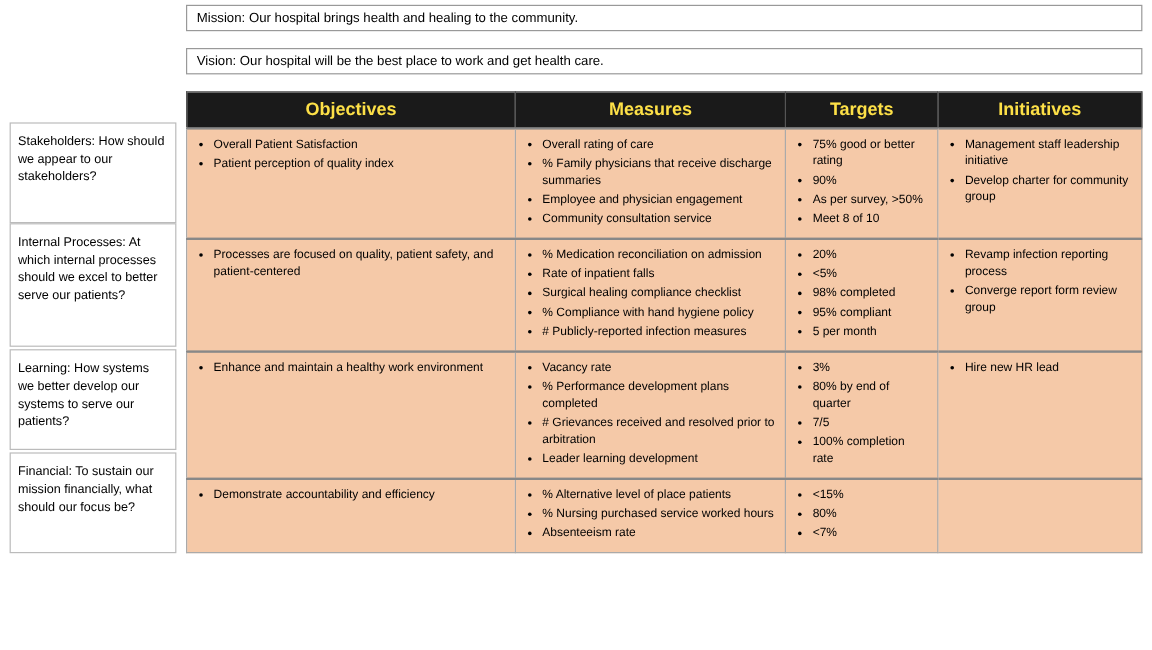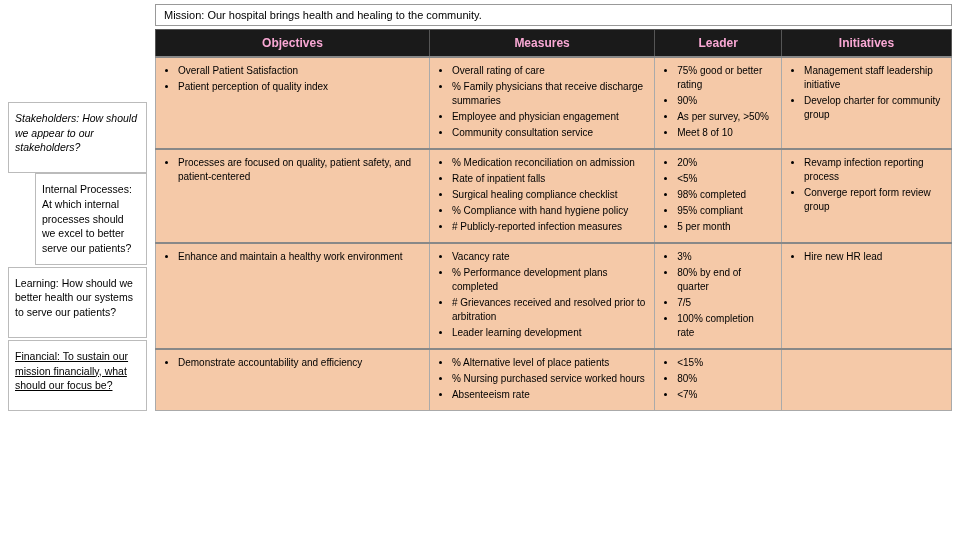--- a/index.html
+++ b/index.html
@@ -32,7 +32,7 @@
     .mission-box, .vision-box {
       border: 1px solid #999;
       padding: 4px 8px;
-      margin-bottom: 3px;
+      margin-bottom: 14px;
       background: #fff;
       font-size: 11px;
     }

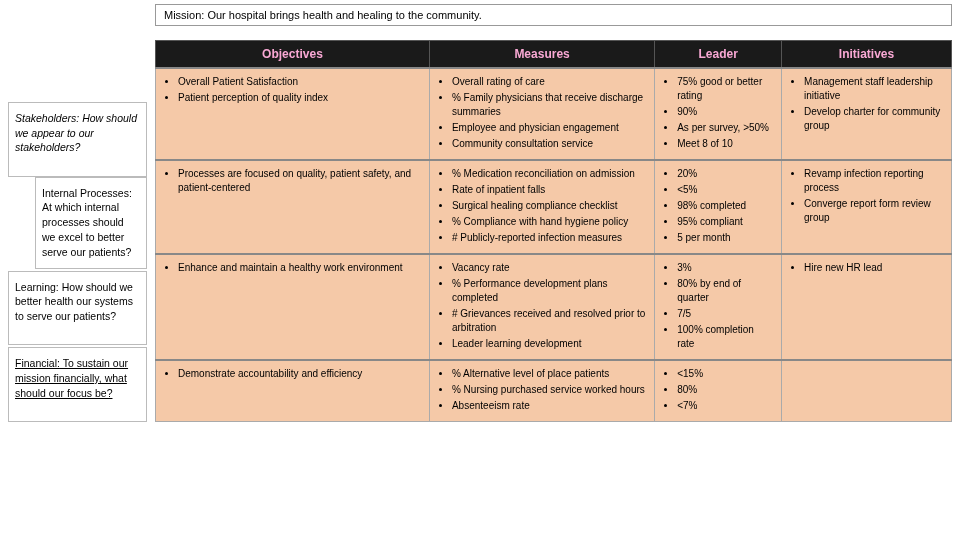--- a/index.html
+++ b/index.html
@@ -107,6 +107,9 @@
     <div class="mission-box">
       <span>Mission: Our hospital brings health and healing to the community.</span>
     </div>
+    <div class="vision-box">
+      <span>Vision: Our hospital will be the best place to work and get health care.</span>
+    </div>
 
     <table class="main-table">
       <thead>

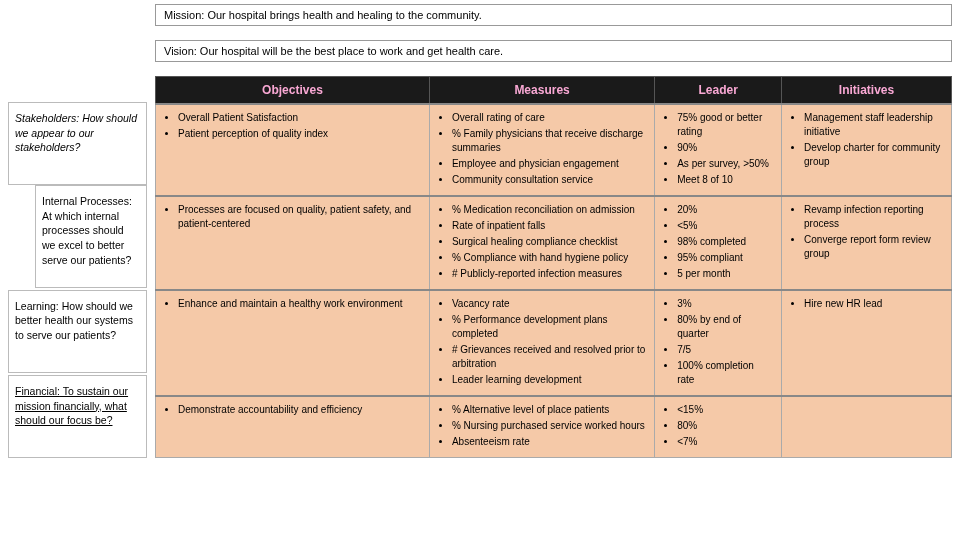--- a/index.html
+++ b/index.html
@@ -43,11 +43,11 @@
     }
     .main-table th {
       background: #1a1a1a;
-      color: #f9a8d4;
+      color: #fde047;
       text-align: center;
       padding: 6px 4px;
       border: 1px solid #555;
-      font-size: 12px;
+      font-size: 15px;
       font-weight: bold;
     }
     .main-table td {

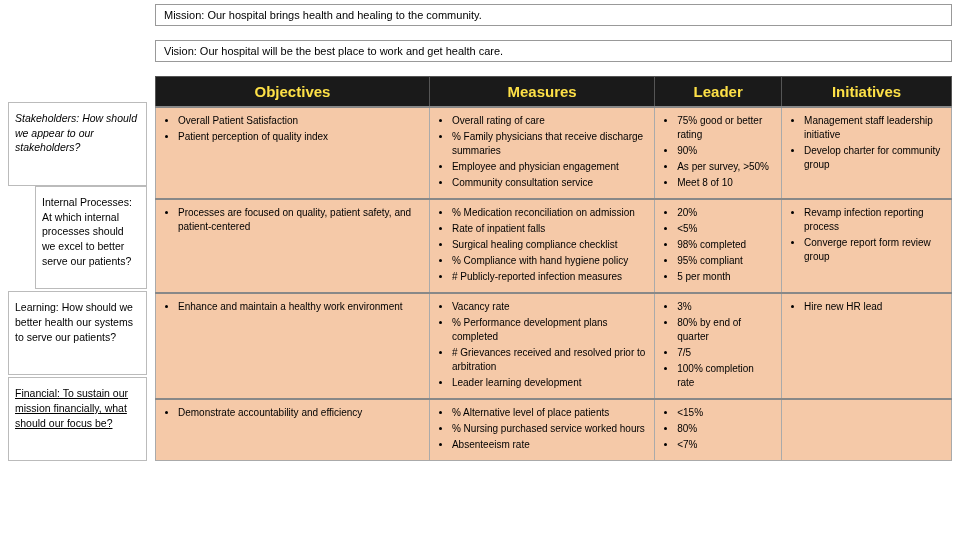--- a/index.html
+++ b/index.html
@@ -116,7 +116,7 @@
         <tr>
           <th>Objectives</th>
           <th>Measures</th>
-          <th>Leader</th>
+          <th>Targets</th>
           <th>Initiatives</th>
         </tr>
       </thead>

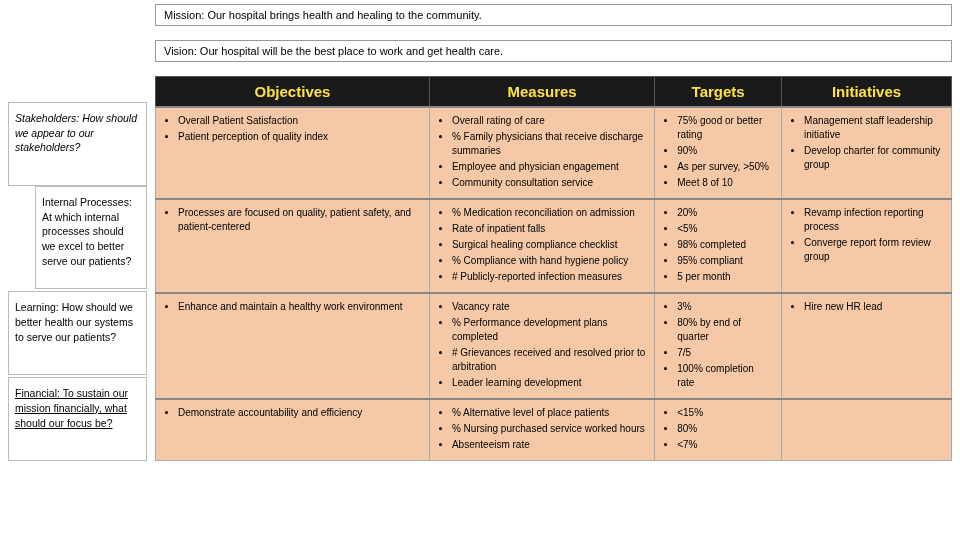--- a/index.html
+++ b/index.html
@@ -89,7 +89,7 @@
 
     <div style="height: 32px;"></div>
 
-    <div class="left-section" style="flex:1; margin-bottom:0;font-style:italic;">
+    <div class="left-section" style="flex:1; margin-bottom:0;">
       <span class="label">Stakeholders:</span><span> How should we appear to our stakeholders?</span>
     </div>
     <div class="left-section" style="flex:1.3; margin-bottom:2px;margin-left:27px;">

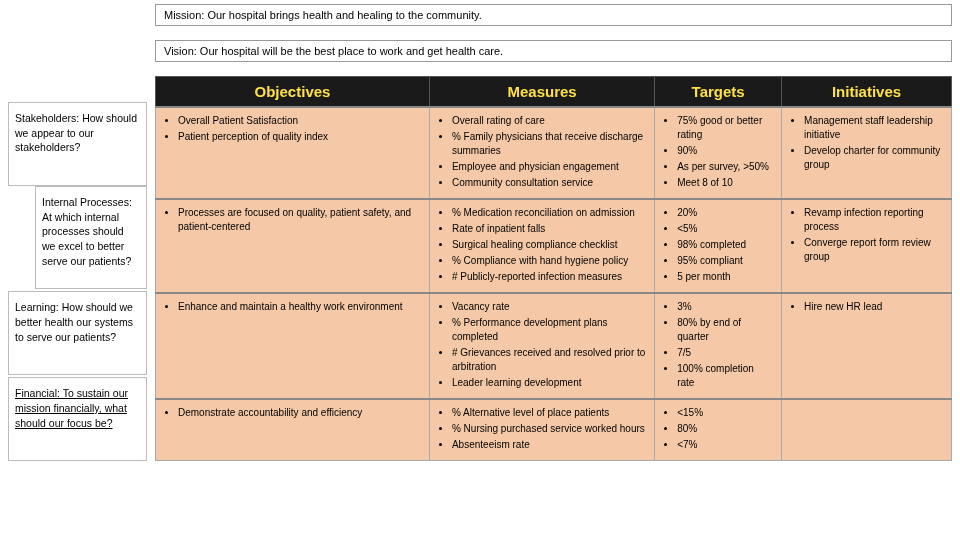--- a/index.html
+++ b/index.html
@@ -92,7 +92,7 @@
     <div class="left-section" style="flex:1; margin-bottom:0;">
       <span class="label">Stakeholders:</span><span> How should we appear to our stakeholders?</span>
     </div>
-    <div class="left-section" style="flex:1.3; margin-bottom:2px;margin-left:27px;">
+    <div class="left-section" style="flex:1.3; margin-bottom:2px;">
       <span class="label">Internal Processes:</span><span> At which internal processes should we excel to better serve our patients?</span>
     </div>
     <div class="left-section" style="flex:1; margin-bottom:2px;">

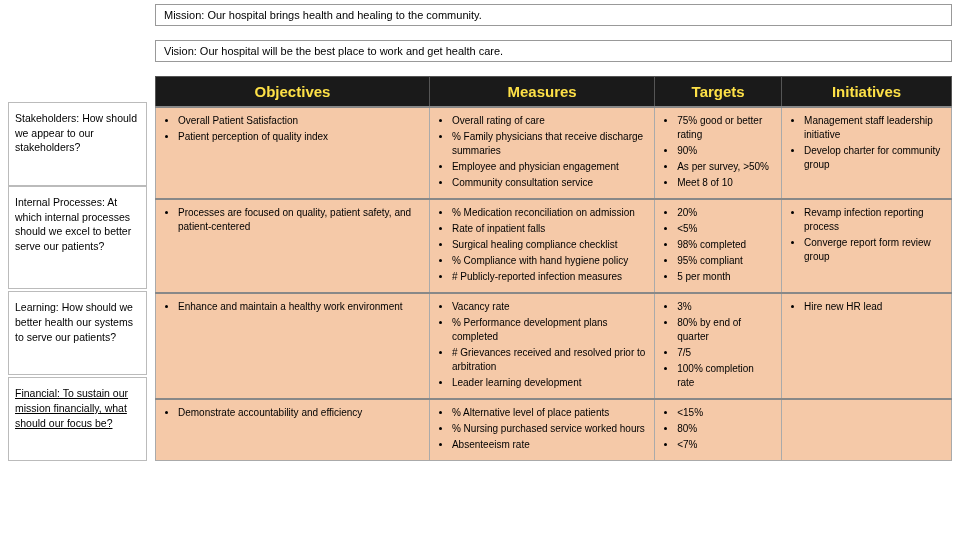--- a/index.html
+++ b/index.html
@@ -96,7 +96,7 @@
       <span class="label">Internal Processes:</span><span> At which internal processes should we excel to better serve our patients?</span>
     </div>
     <div class="left-section" style="flex:1; margin-bottom:2px;">
-      <span class="label">Learning:</span><span> How should we better health our systems to serve our patients?</span>
+      <span class="label">Learning:</span><span> How systems we better develop our systems to serve our patients?</span>
     </div>
     <div class="left-section" style="flex:1;text-decoration:underline;">
       <span class="label">Financial:</span><span> To sustain our mission financially, what should our focus be?</span>

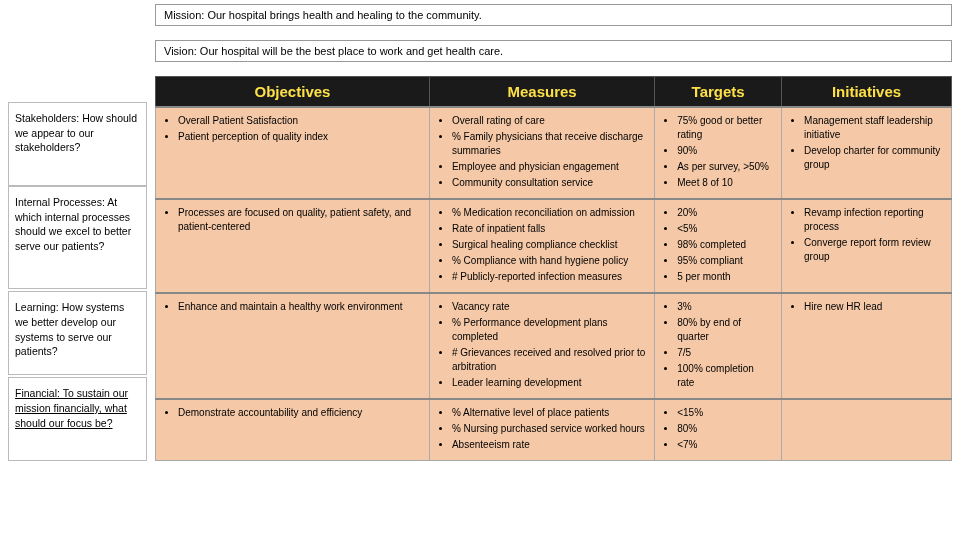--- a/index.html
+++ b/index.html
@@ -98,7 +98,7 @@
     <div class="left-section" style="flex:1; margin-bottom:2px;">
       <span class="label">Learning:</span><span> How systems we better develop our systems to serve our patients?</span>
     </div>
-    <div class="left-section" style="flex:1;text-decoration:underline;">
+    <div class="left-section" style="flex:1;">
       <span class="label">Financial:</span><span> To sustain our mission financially, what should our focus be?</span>
     </div>
   </div>

